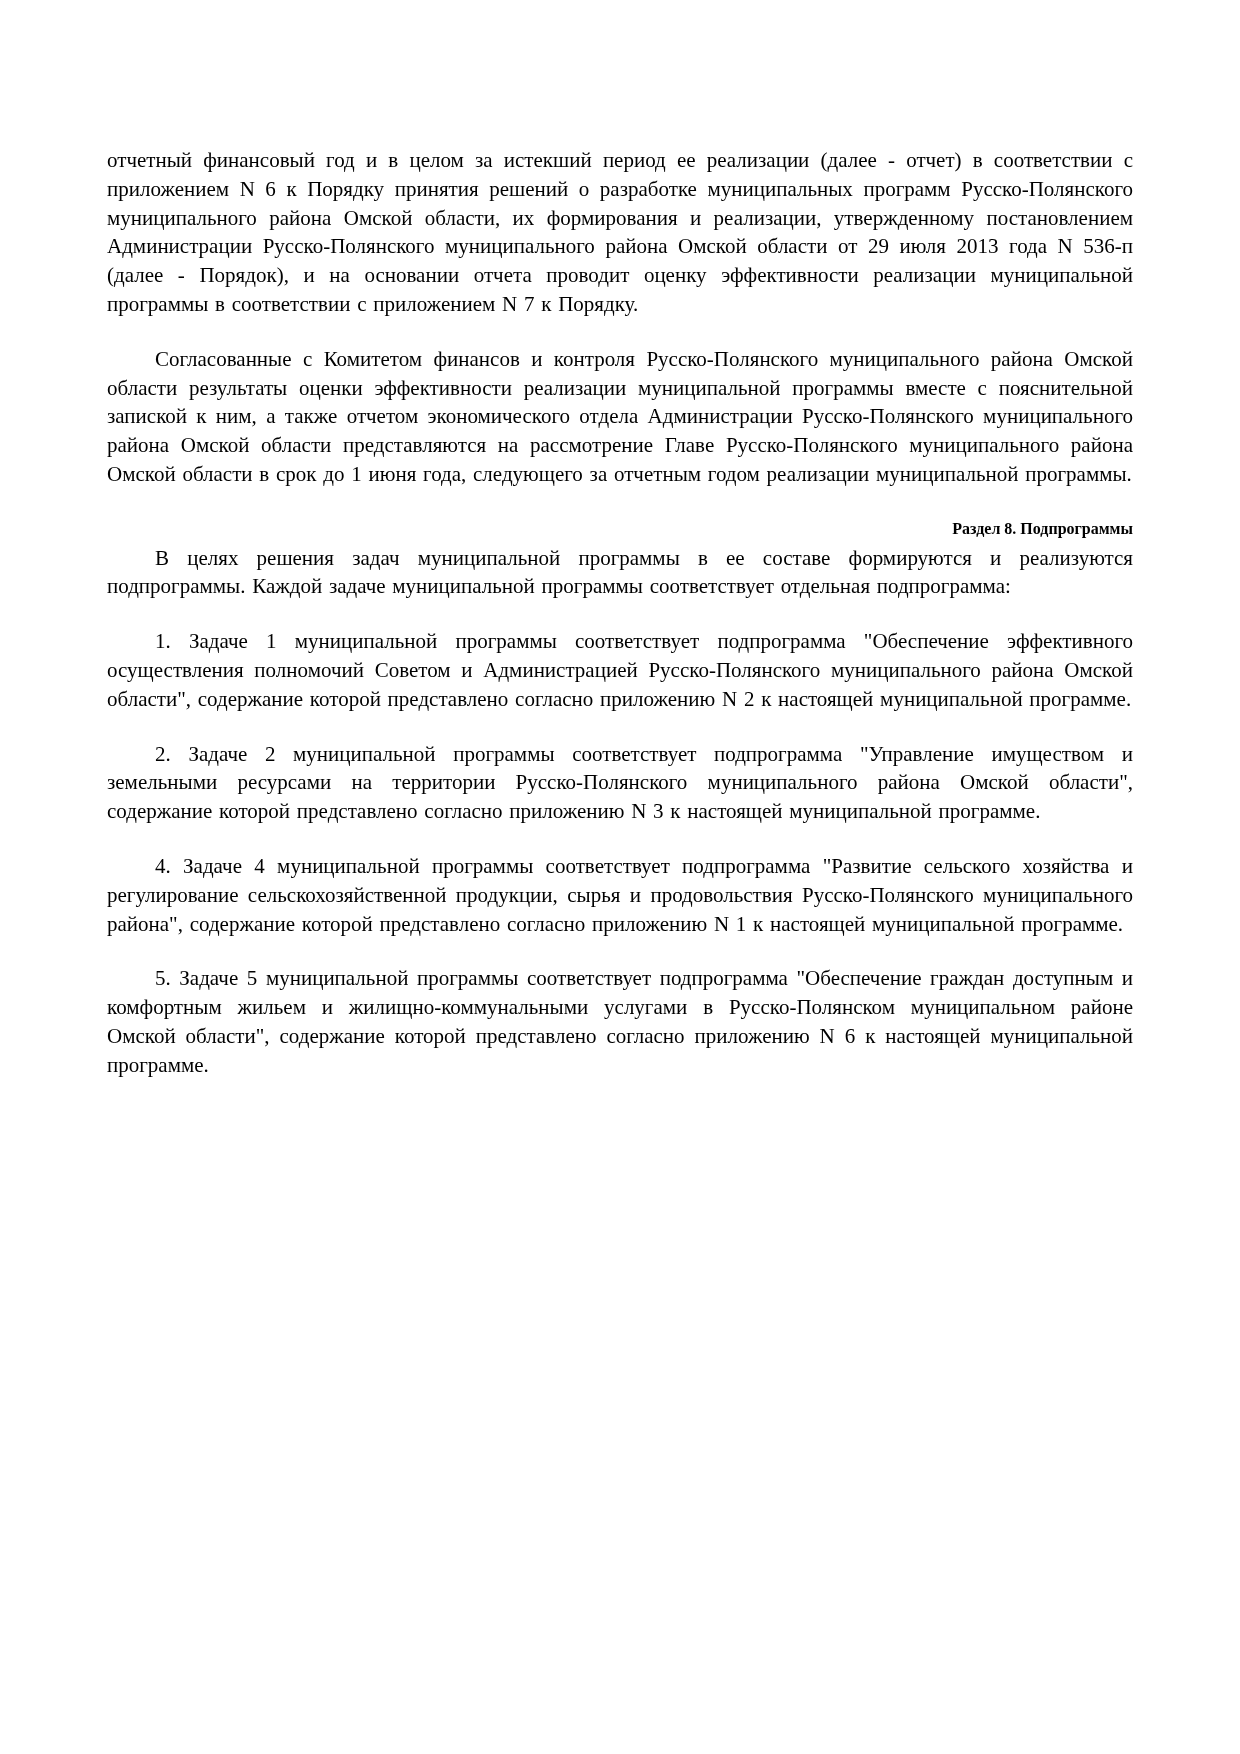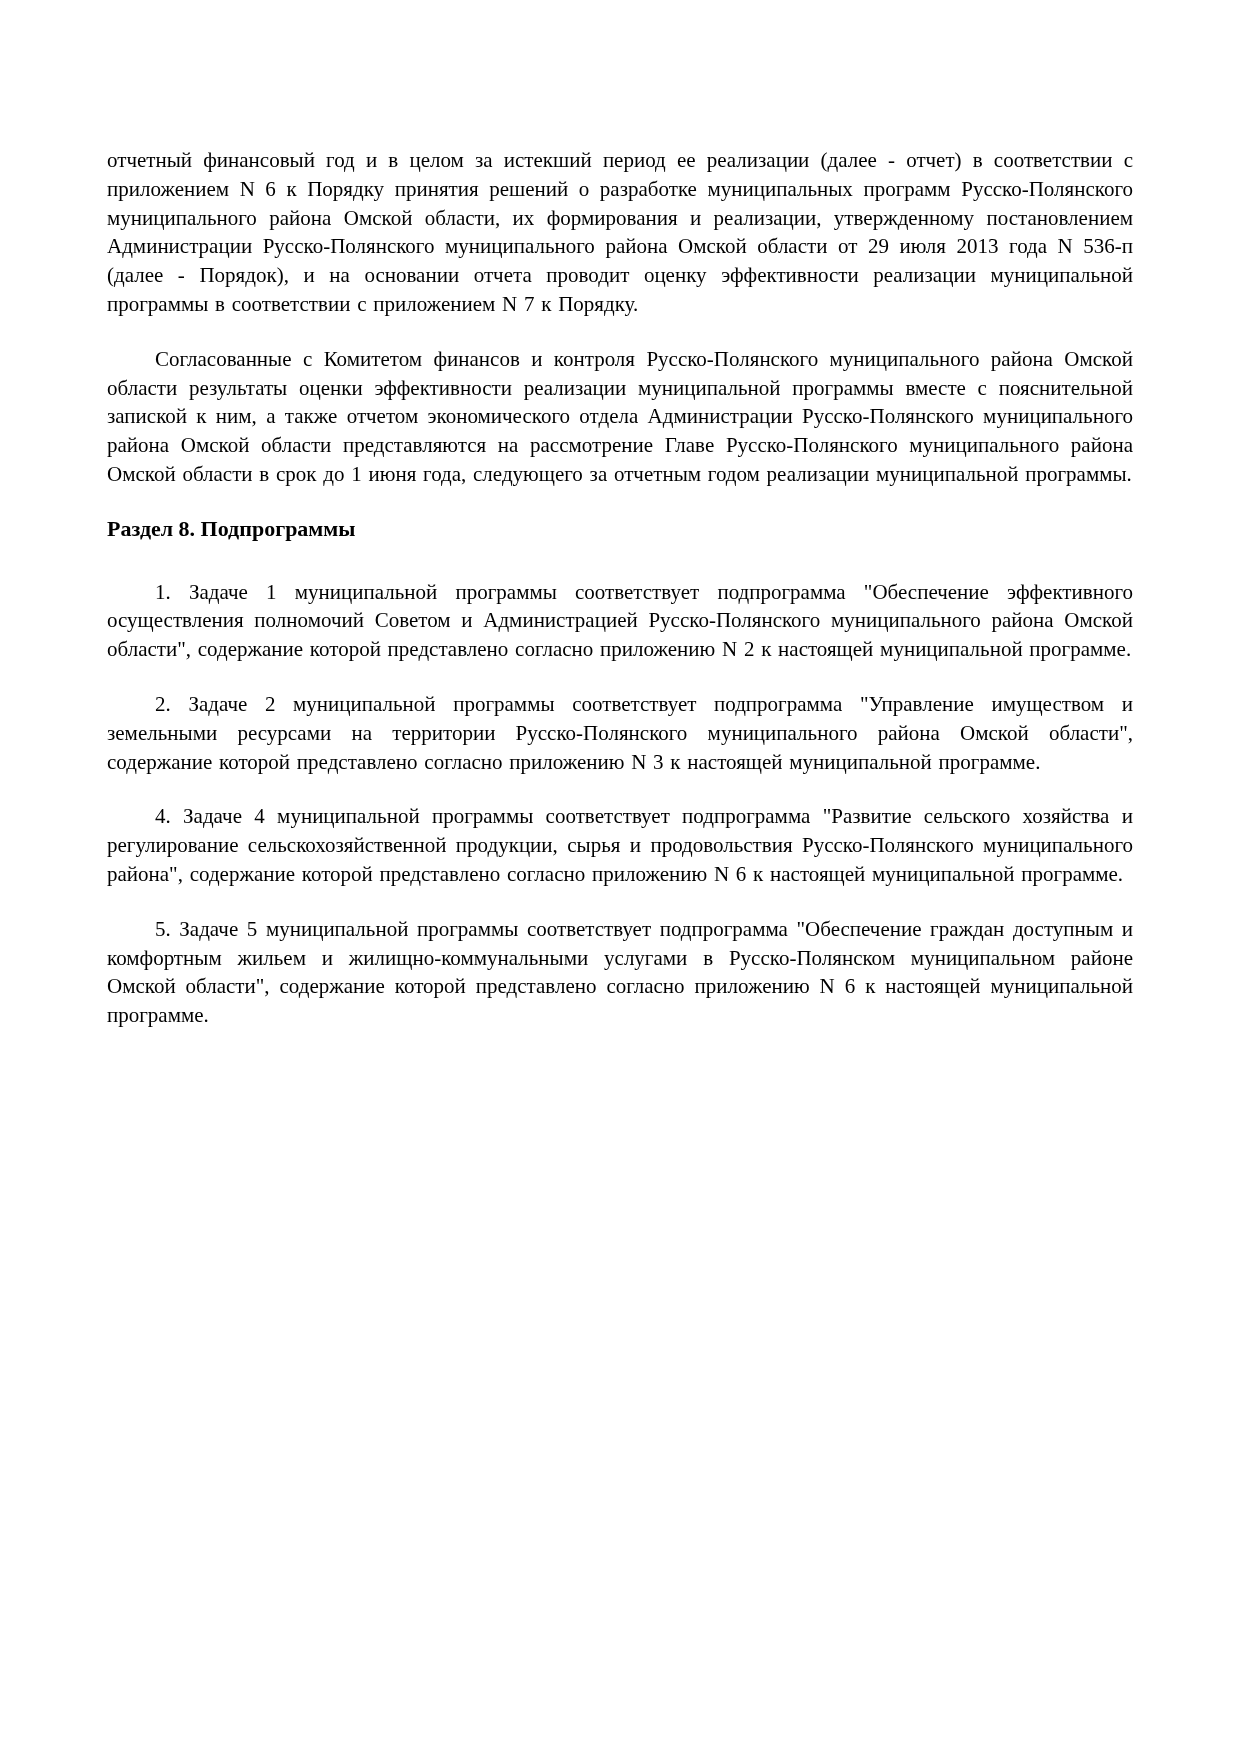--- a/index.html
+++ b/index.html
@@ -29,11 +29,10 @@
     text-indent: 0;
   }
   .heading {
-    font-size: 22px;
+    font-size: 16px;
     font-weight: bold;
-    text-align: left;
+    text-align: right;
     line-height: 28.8px;
-    margin-bottom: 34px;
   }
 </style>
 </head>

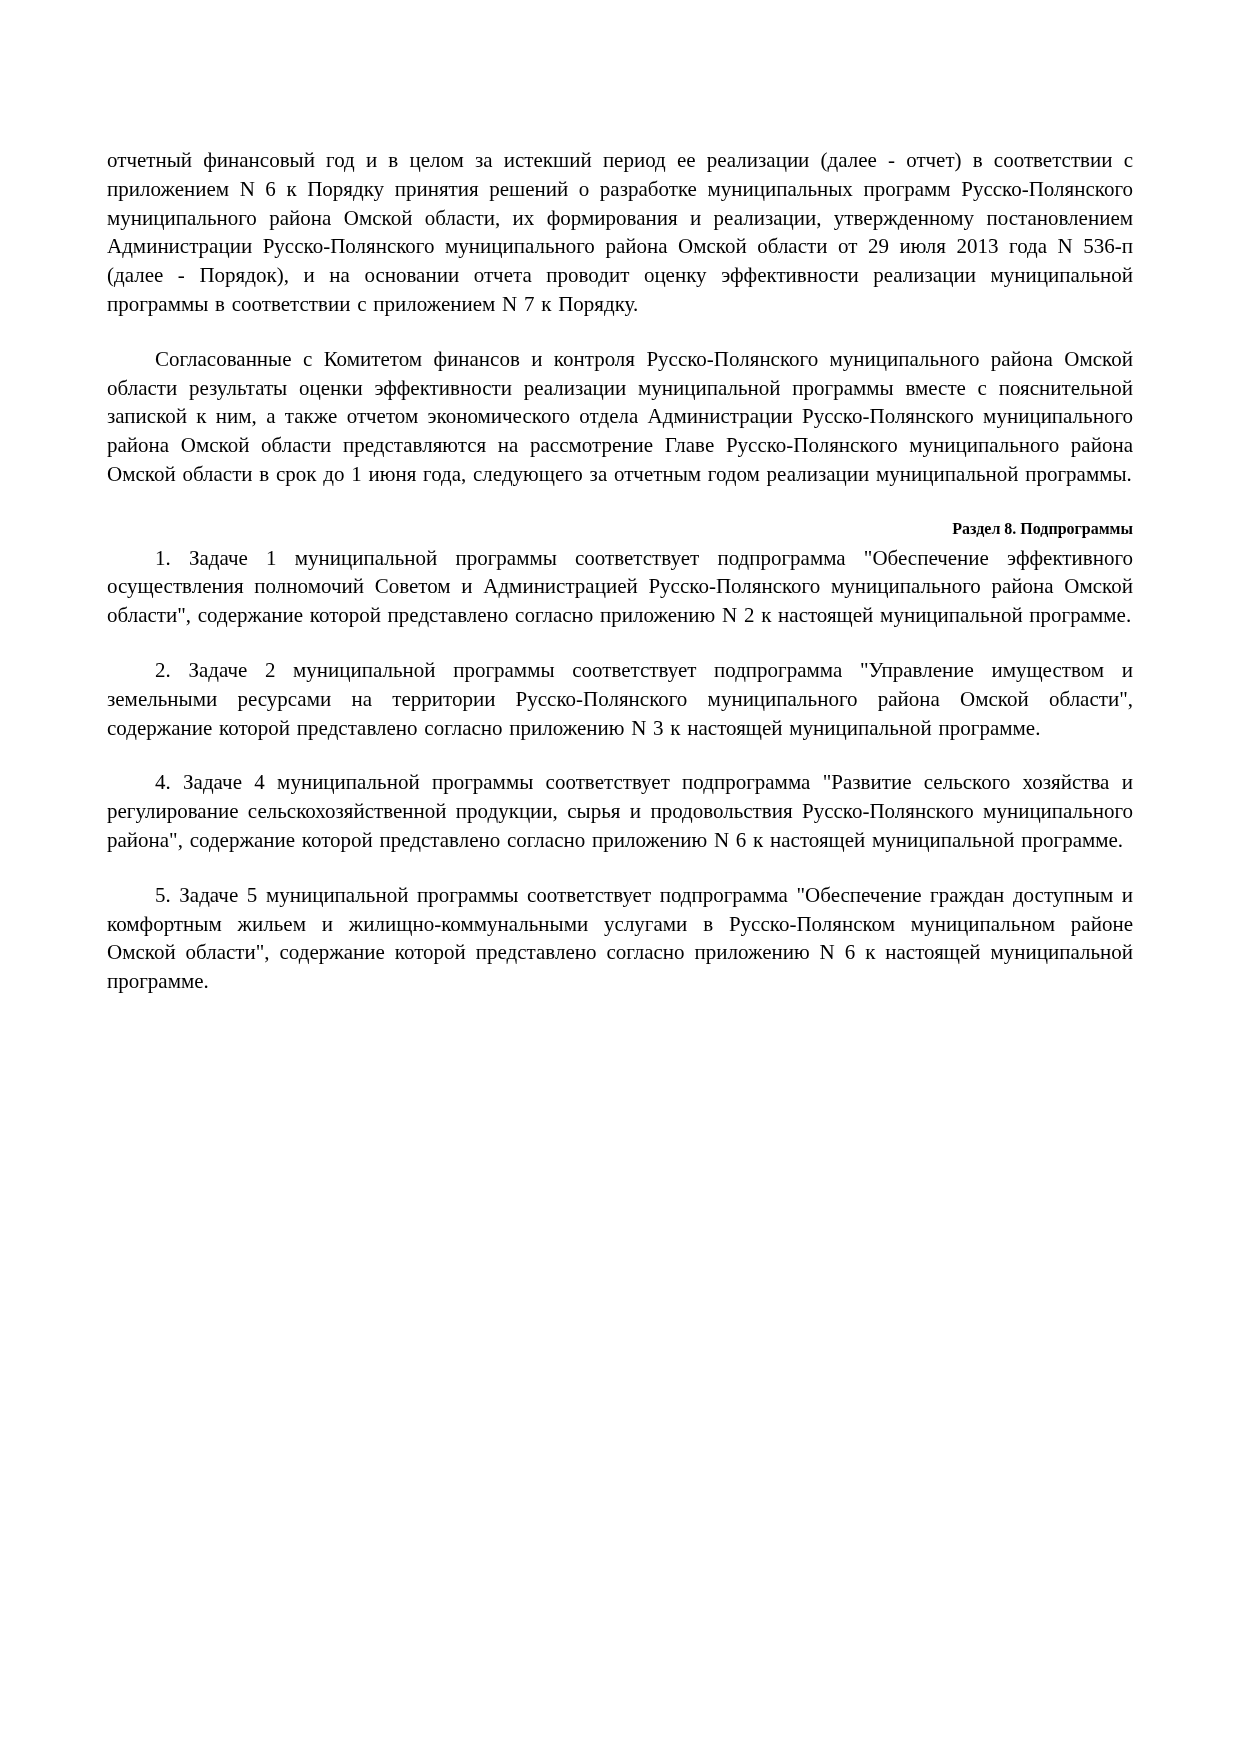--- a/index.html
+++ b/index.html
@@ -45,6 +45,7 @@
 
   <div class="heading">Раздел 8. Подпрограммы</div>
 
+  <div class="para">В целях решения задач муниципальной программы в ее составе формируются и реализуются подпрограммы. Каждой задаче муниципальной программы соответствует отдельная подпрограмма:</div>
 
   <div class="para">1. Задаче 1 муниципальной программы соответствует подпрограмма "Обеспечение эффективного осуществления полномочий Советом и Администрацией Русско-Полянского муниципального района Омской области", содержание которой представлено согласно приложению N 2 к настоящей муниципальной программе.</div>
 

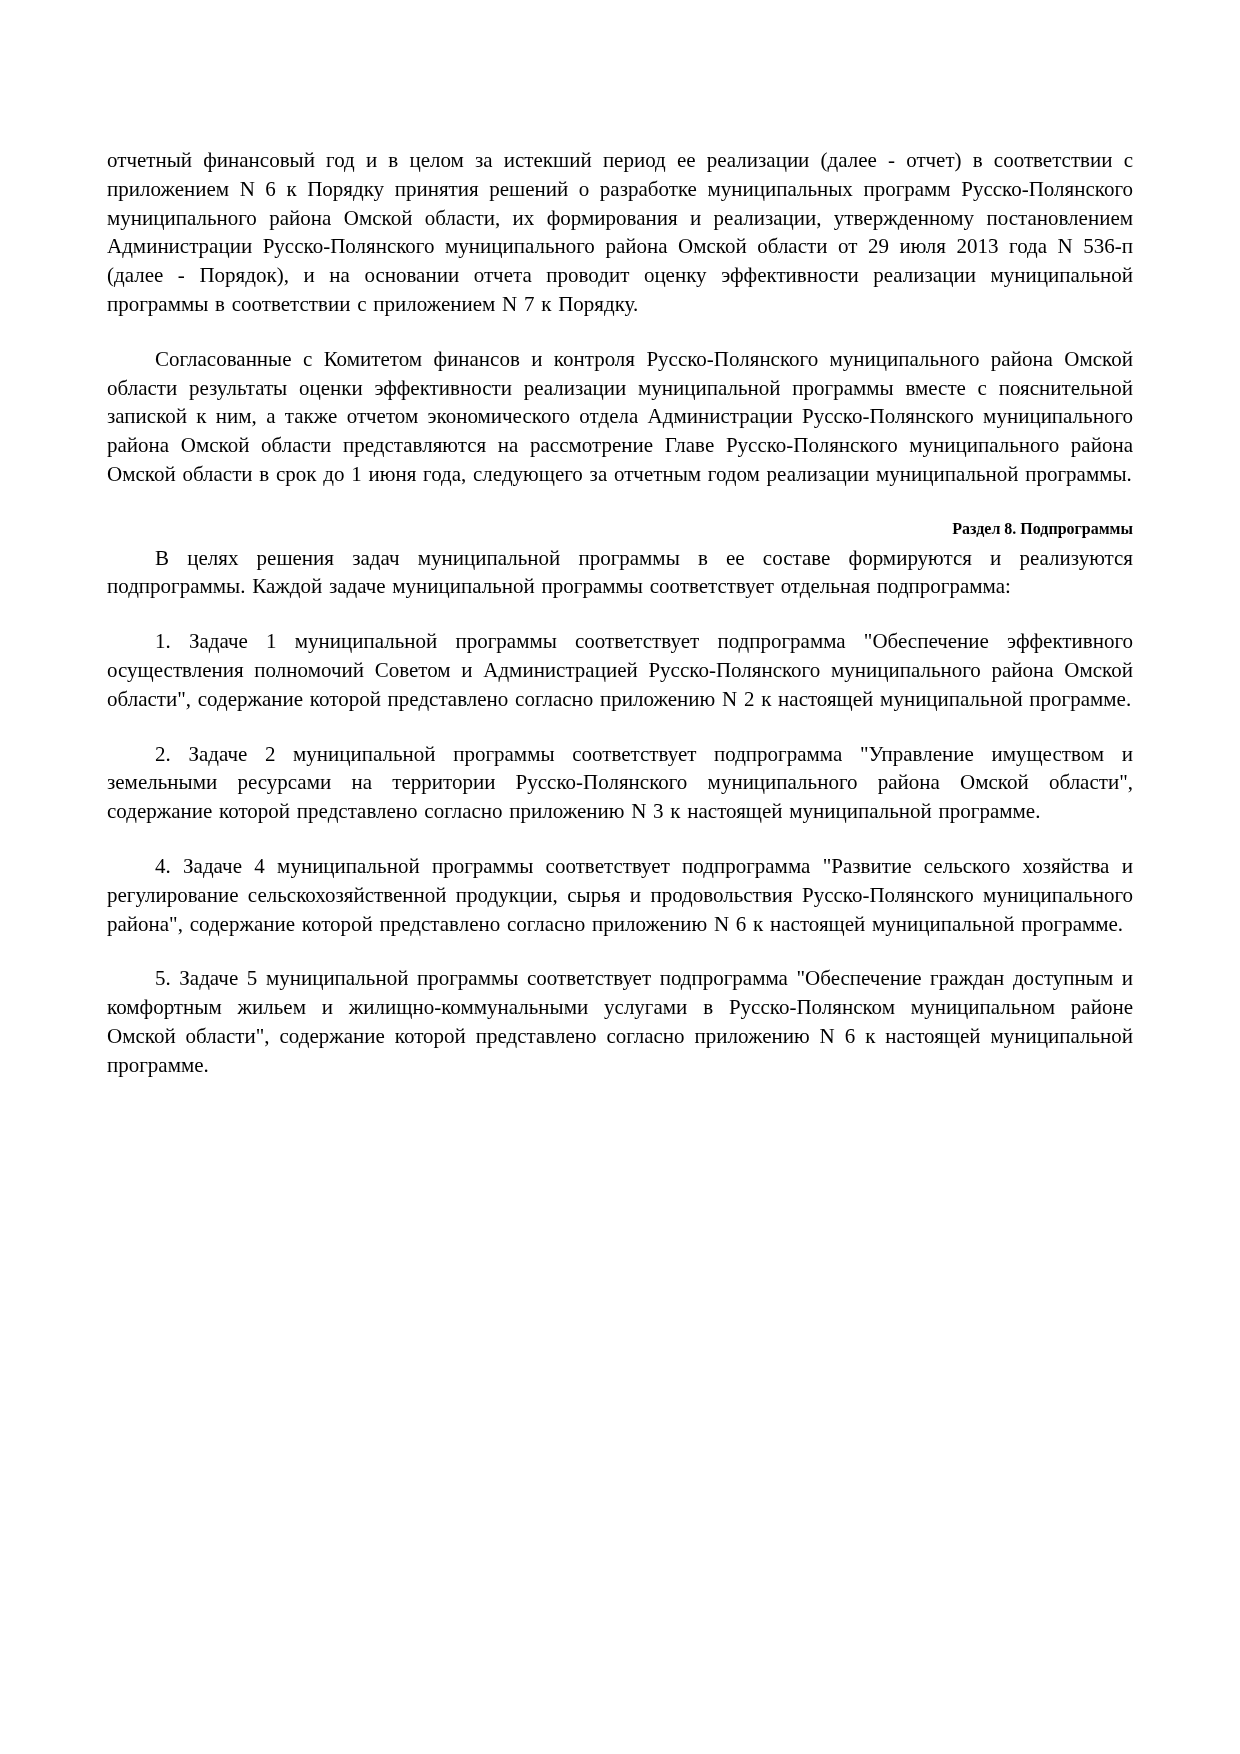--- a/index.html
+++ b/index.html
@@ -52,7 +52,7 @@
   <div class="para">2. Задаче 2 муниципальной программы соответствует подпрограмма "Управление имуществом и земельными ресурсами на территории Русско-Полянского муниципального района Омской области", содержание которой представлено согласно приложению N 3 к настоящей муниципальной программе.</div>
 
 
-  <div class="para">4. Задаче 4 муниципальной программы соответствует подпрограмма "Развитие сельского хозяйства и регулирование сельскохозяйственной продукции, сырья и продовольствия Русско-Полянского муниципального района", содержание которой представлено согласно приложению N 6 к настоящей муниципальной программе.</div>
+  <div class="para">4. Задаче 4 муниципальной программы соответствует подпрограмма "Развитие сельского хозяйства и регулирование сельскохозяйственной продукции, сырья и продовольствия Русско-Полянского муниципального района", содержание которой представлено согласно приложению N 1 к настоящей муниципальной программе.</div>
 
   <div class="para">5. Задаче 5 муниципальной программы соответствует подпрограмма "Обеспечение граждан доступным и комфортным жильем и жилищно-коммунальными услугами в Русско-Полянском муниципальном районе Омской области", содержание которой представлено согласно приложению N 6 к настоящей муниципальной программе.</div>
 

